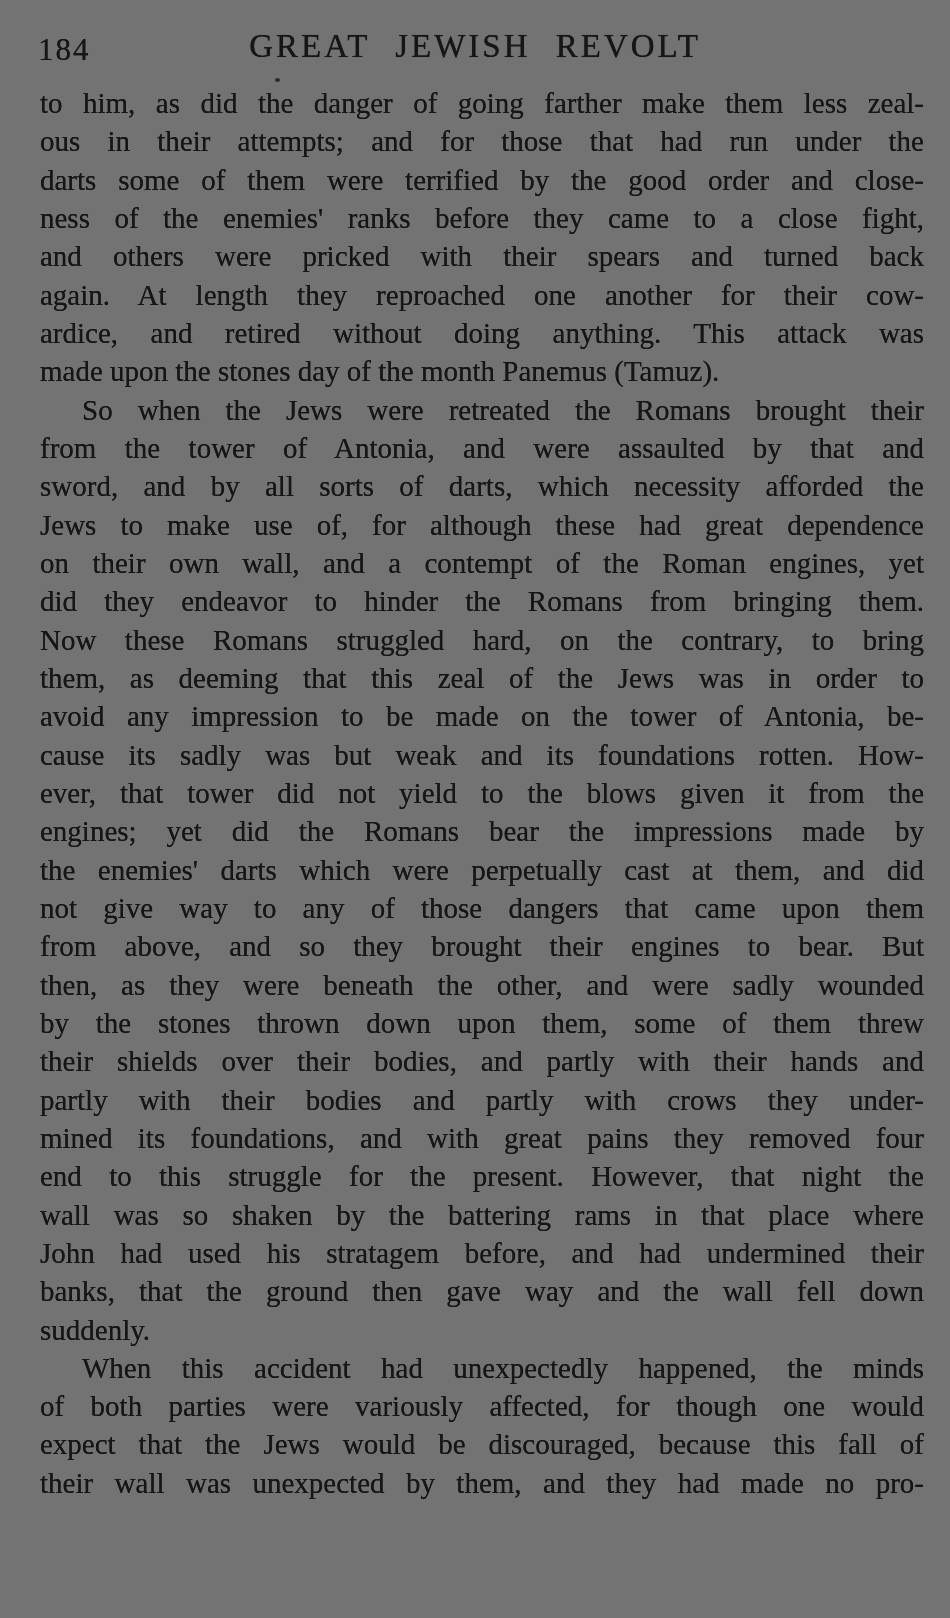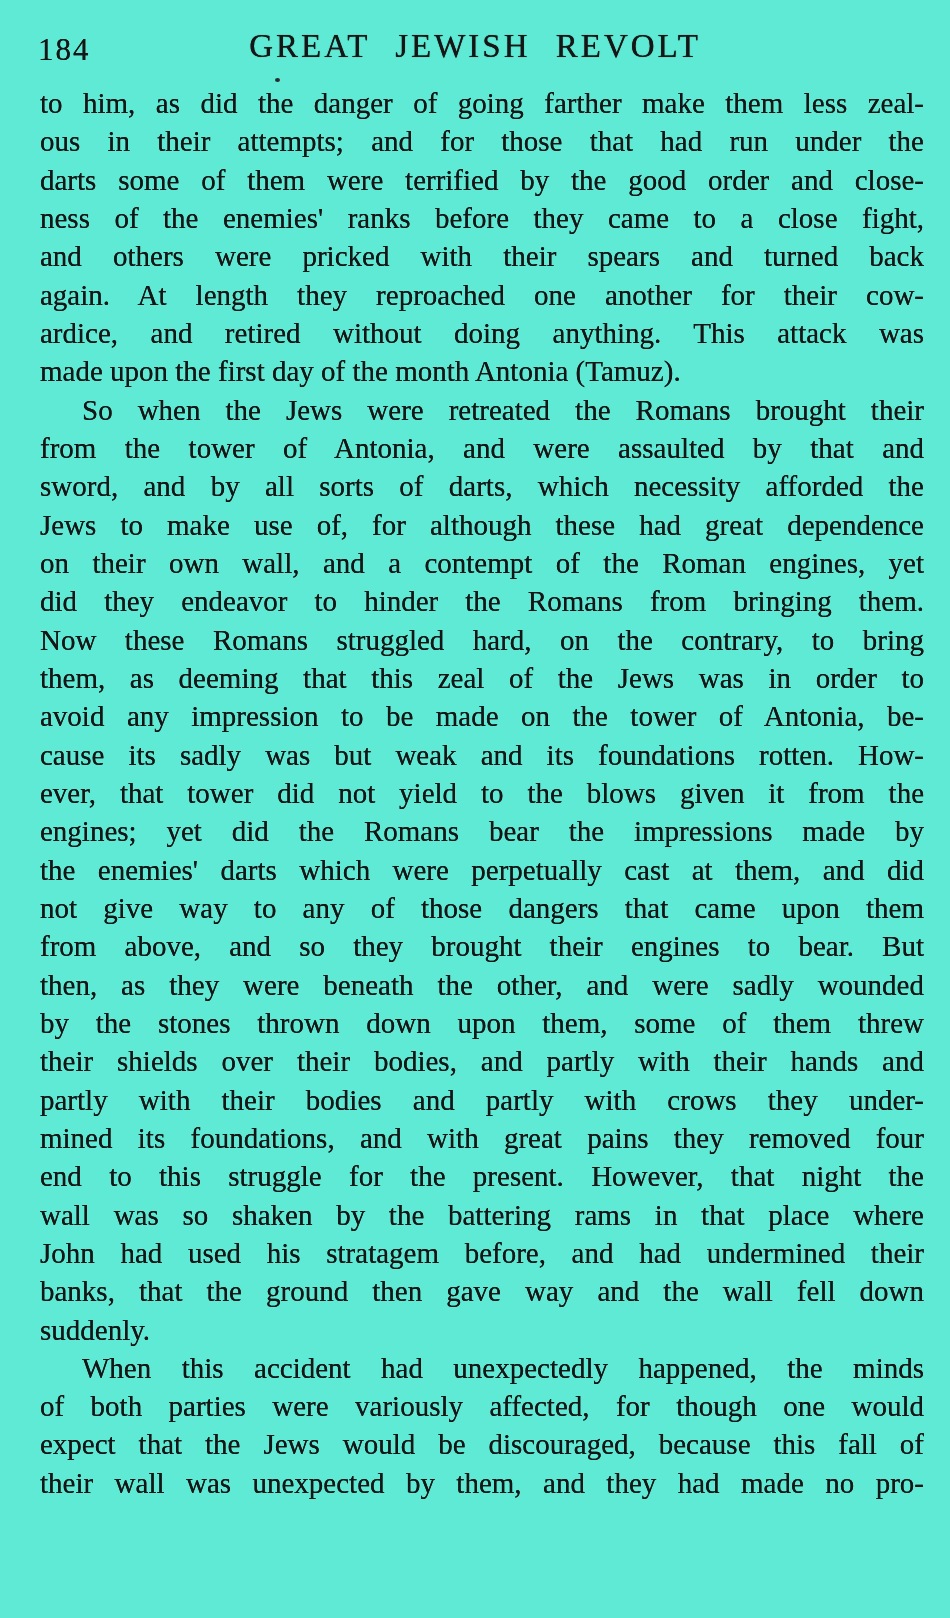--- a/index.html
+++ b/index.html
@@ -11,7 +11,7 @@
     position: relative;
     width: 950px;
     height: 1618px;
-    background: #5eead4;
+    background: #737373;
     overflow: hidden;
     font-family: "Liberation Serif", serif;
     color: #161616;

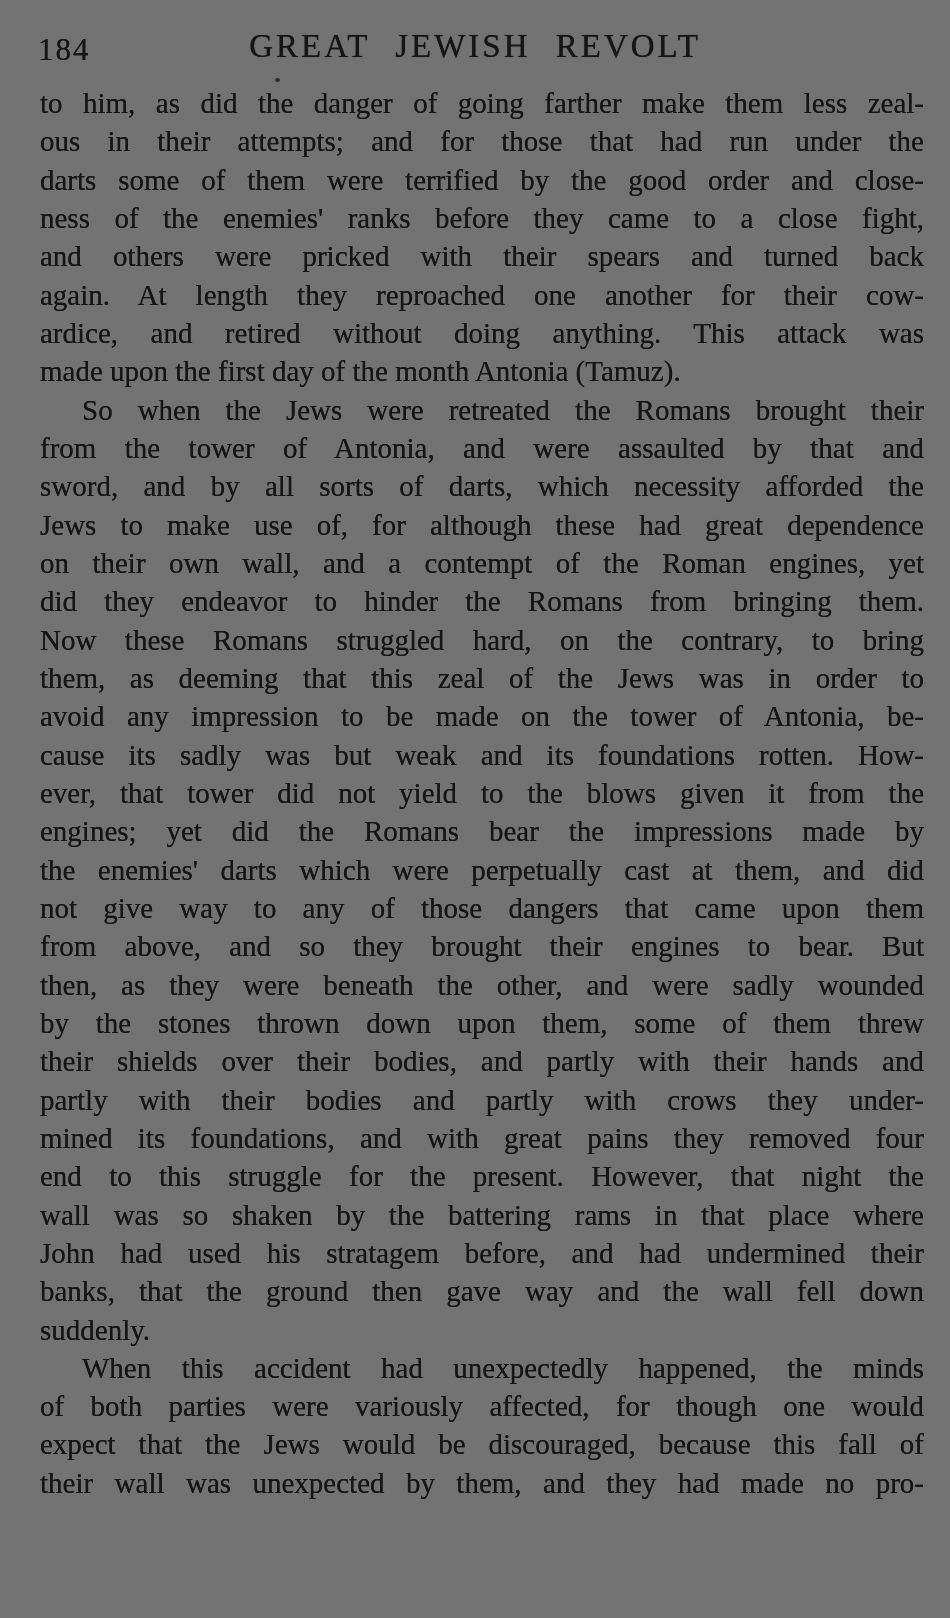--- a/index.html
+++ b/index.html
@@ -90,7 +90,7 @@
       <div class="line">and others were pricked with their spears and turned back</div>
       <div class="line">again. At length they reproached one another for their cow-</div>
       <div class="line">ardice, and retired without doing anything. This attack was</div>
-      <div class="line flush">made upon the first day of the month Antonia (Tamuz).</div>
+      <div class="line flush">made upon the stones day of the month Panemus (Tamuz).</div>
       <div class="line indent">So when the Jews were retreated the Romans brought their</div>
       <div class="line">from the tower of Antonia, and were assaulted by that and</div>
       <div class="line">sword, and by all sorts of darts, which necessity afforded the</div>

